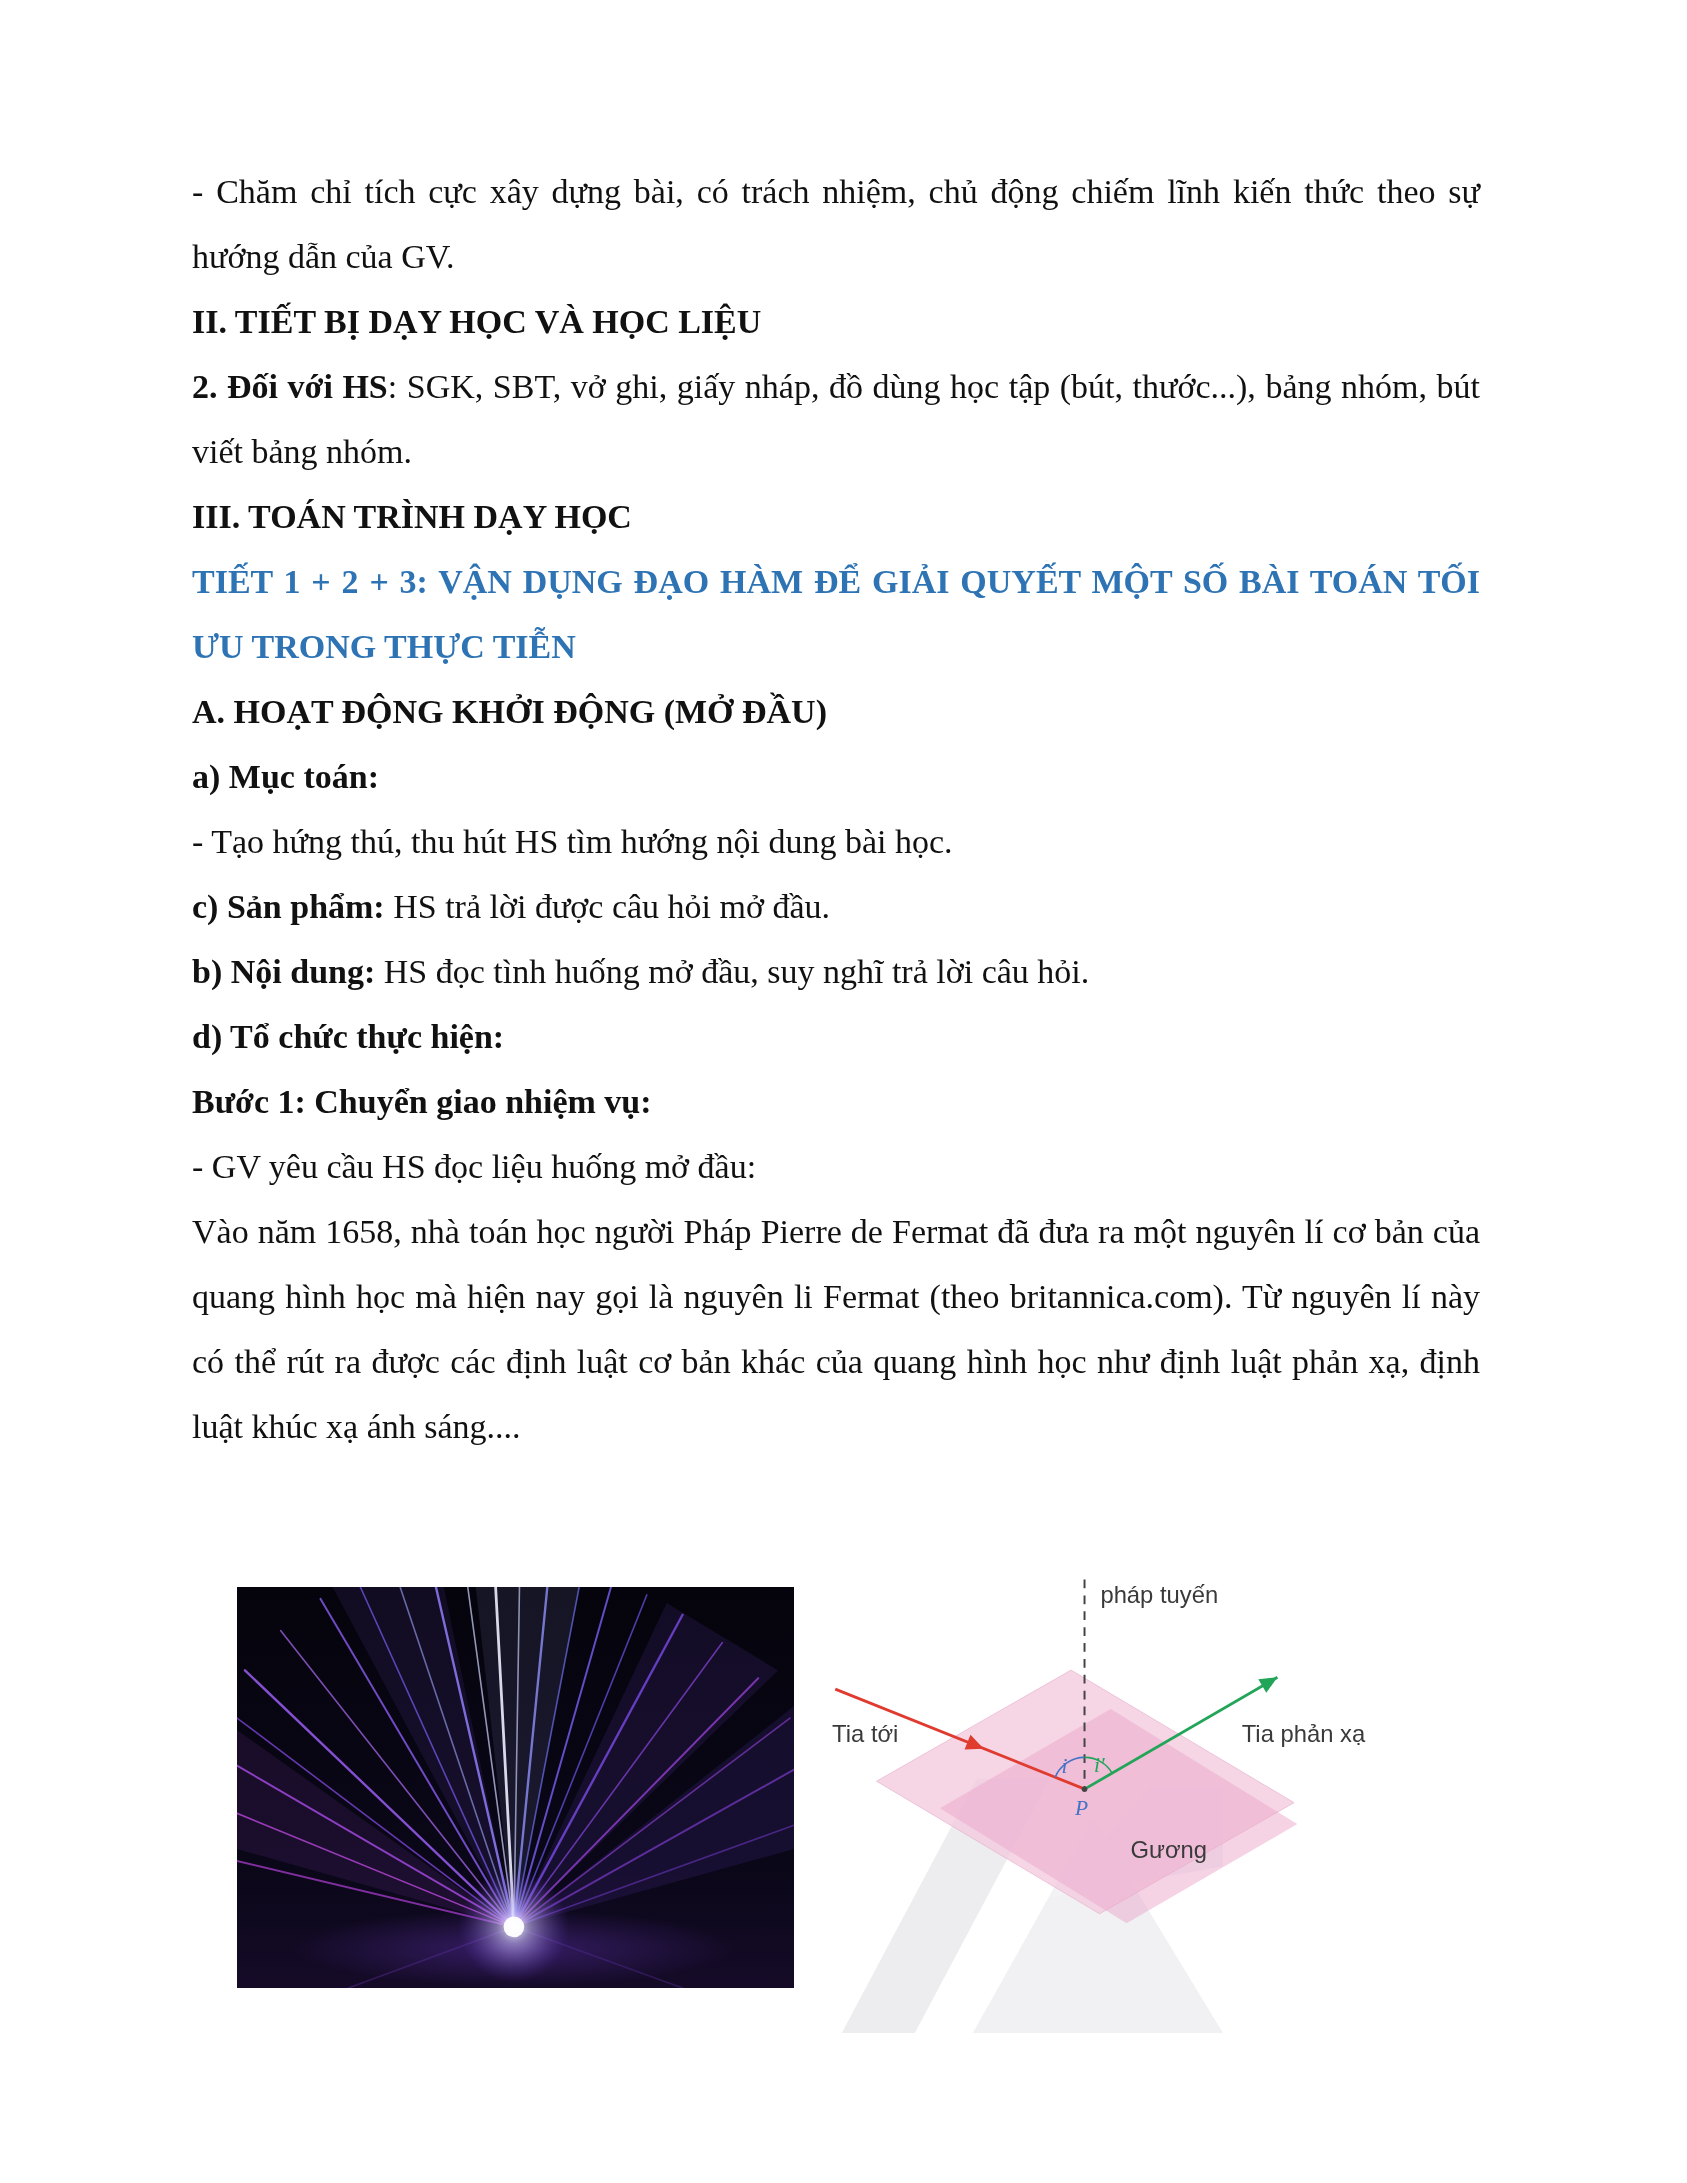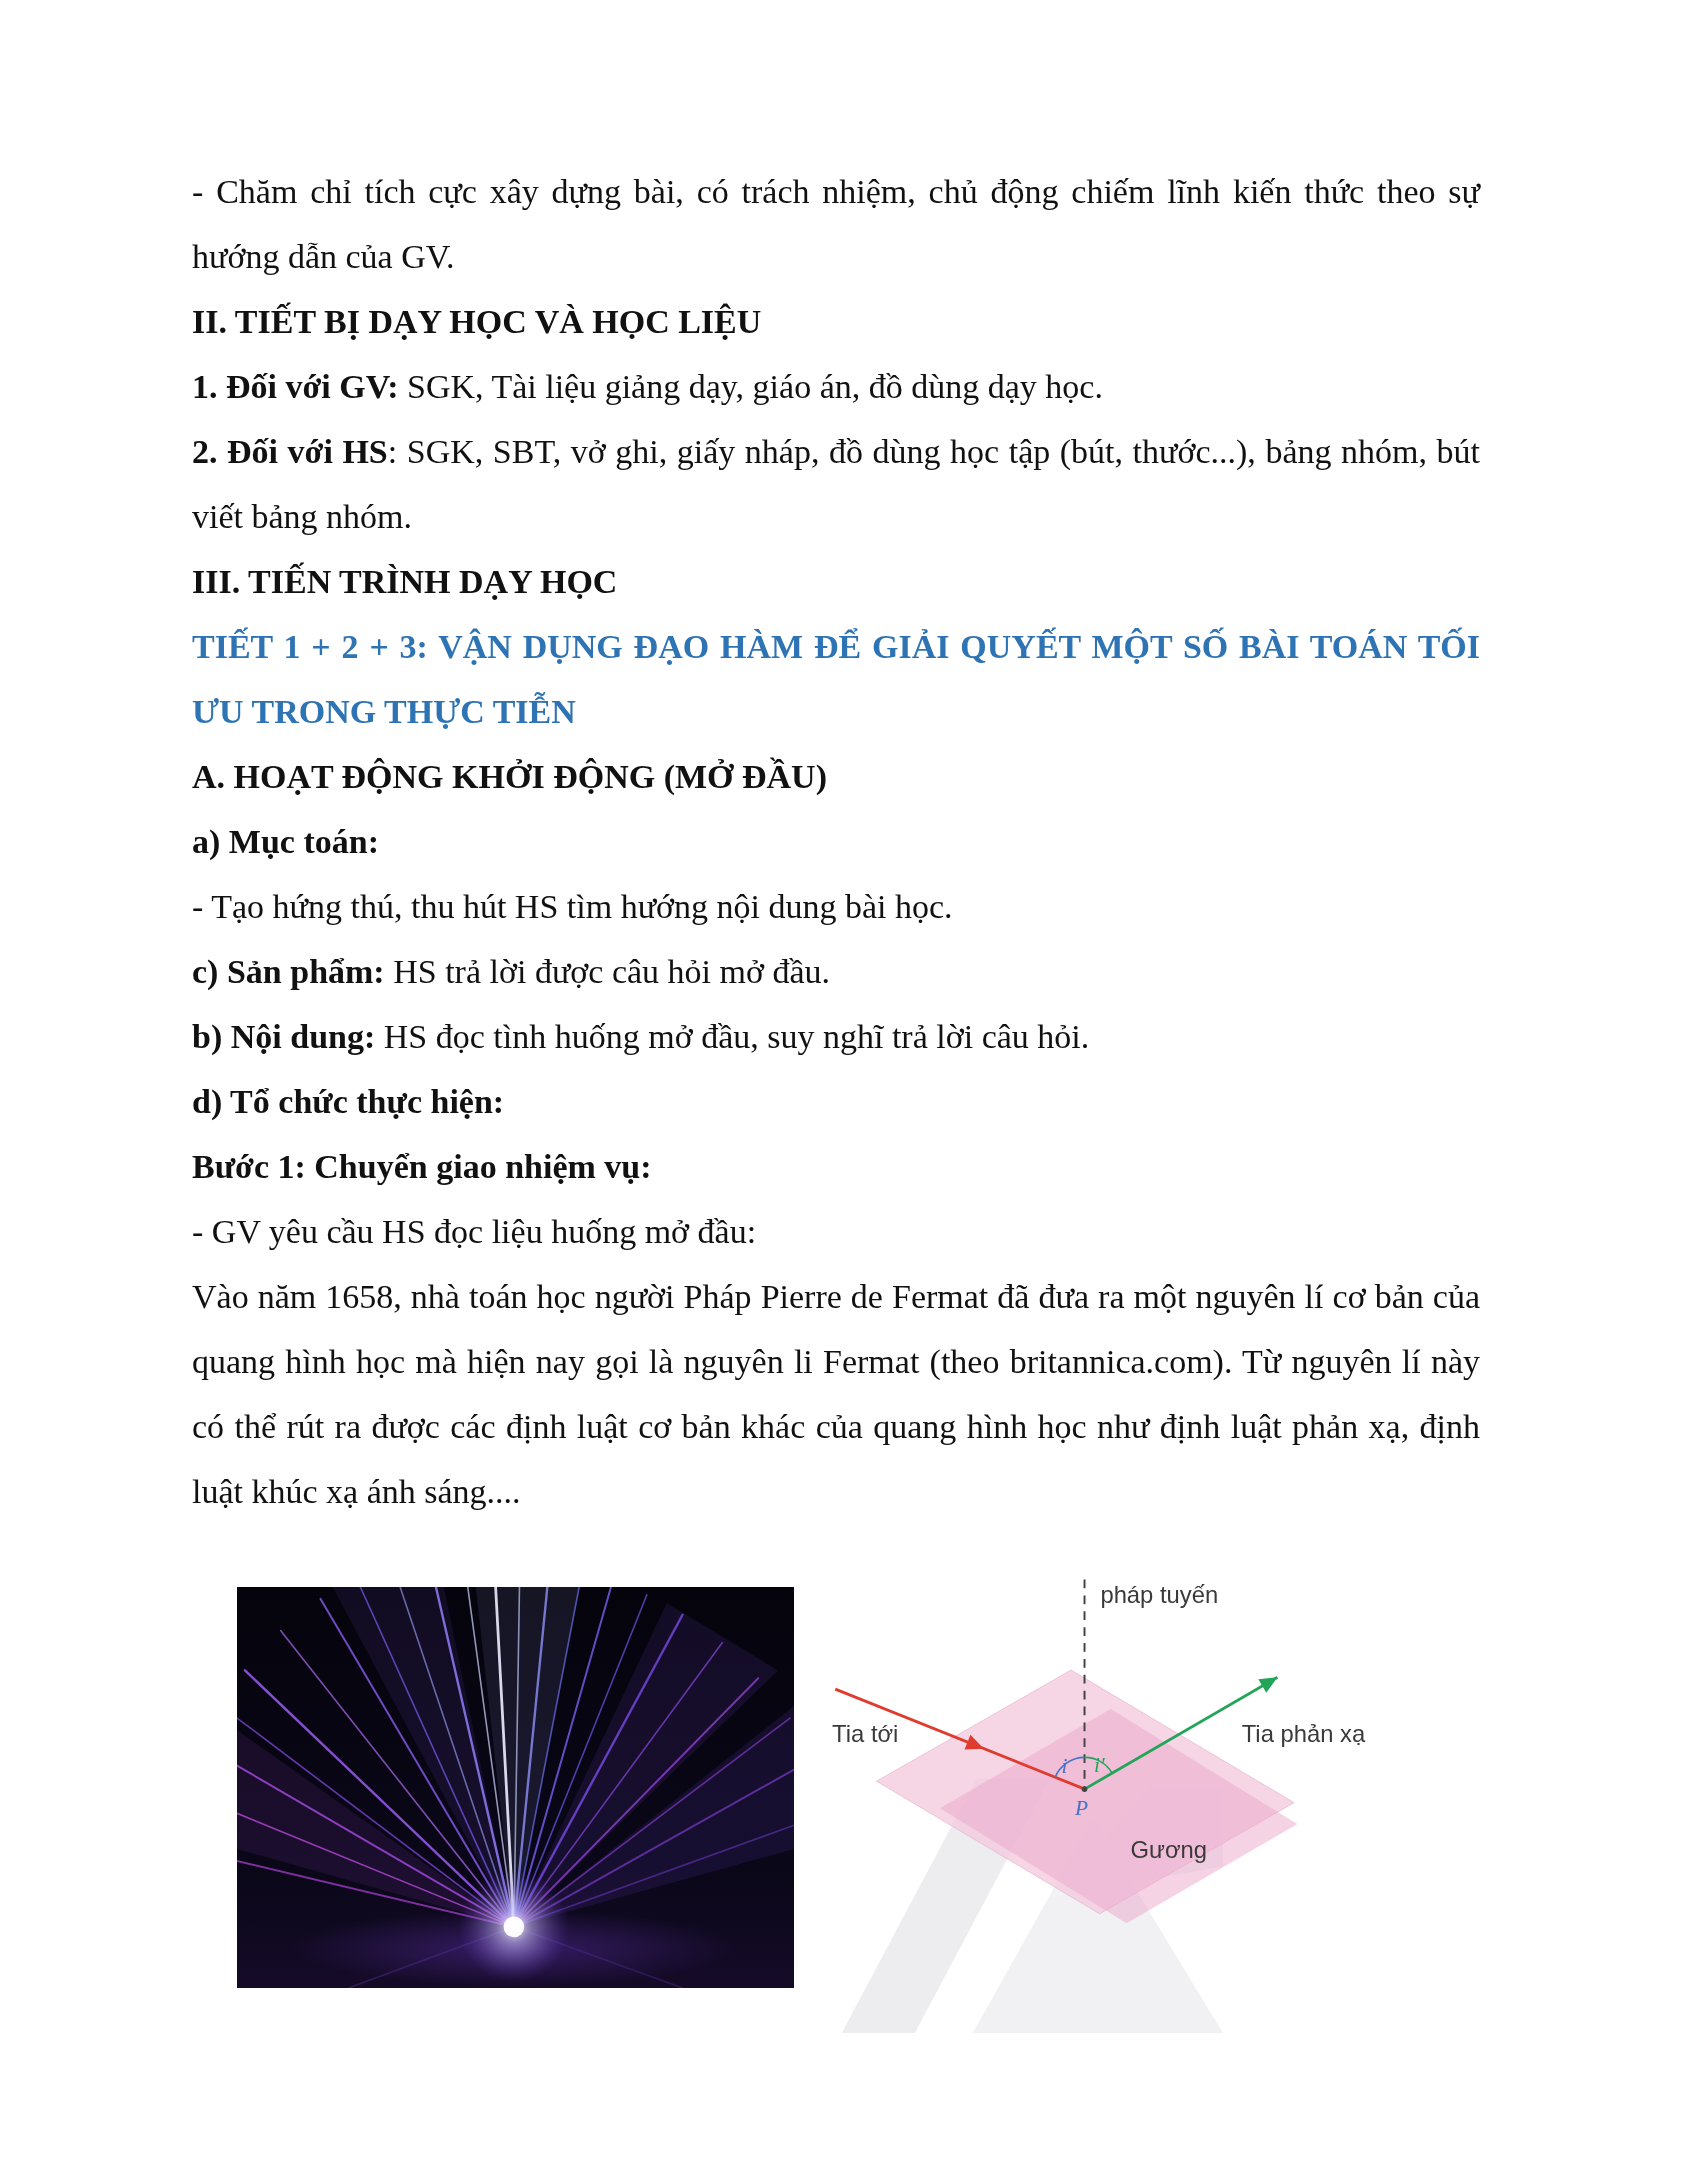--- a/index.html
+++ b/index.html
@@ -67,7 +67,6 @@
 <div class="doc">
   <p>- Chăm chỉ tích cực xây dựng bài, có trách nhiệm, chủ động chiếm lĩnh kiến thức theo sự hướng dẫn của GV.</p>
   <p class="bold">II. TIẾT BỊ DẠY HỌC VÀ HỌC LIỆU</p>
-  <p><b>1. Đối với GV:</b><span> SGK, Tài liệu giảng dạy, giáo án, đồ dùng dạy học.</span></p>
   <p><b>2. Đối với HS</b><span>: SGK, SBT, vở ghi, giấy nháp, đồ dùng học tập (bút, thước...), bảng nhóm, bút viết bảng nhóm.</span></p>
   <p class="bold">III. TIẾN TRÌNH DẠY HỌC</p>
   <p class="blue-title">TIẾT 1 + 2 + 3: VẬN DỤNG ĐẠO HÀM ĐỂ GIẢI QUYẾT MỘT SỐ BÀI TOÁN TỐI ƯU TRONG THỰC TIỄN</p>

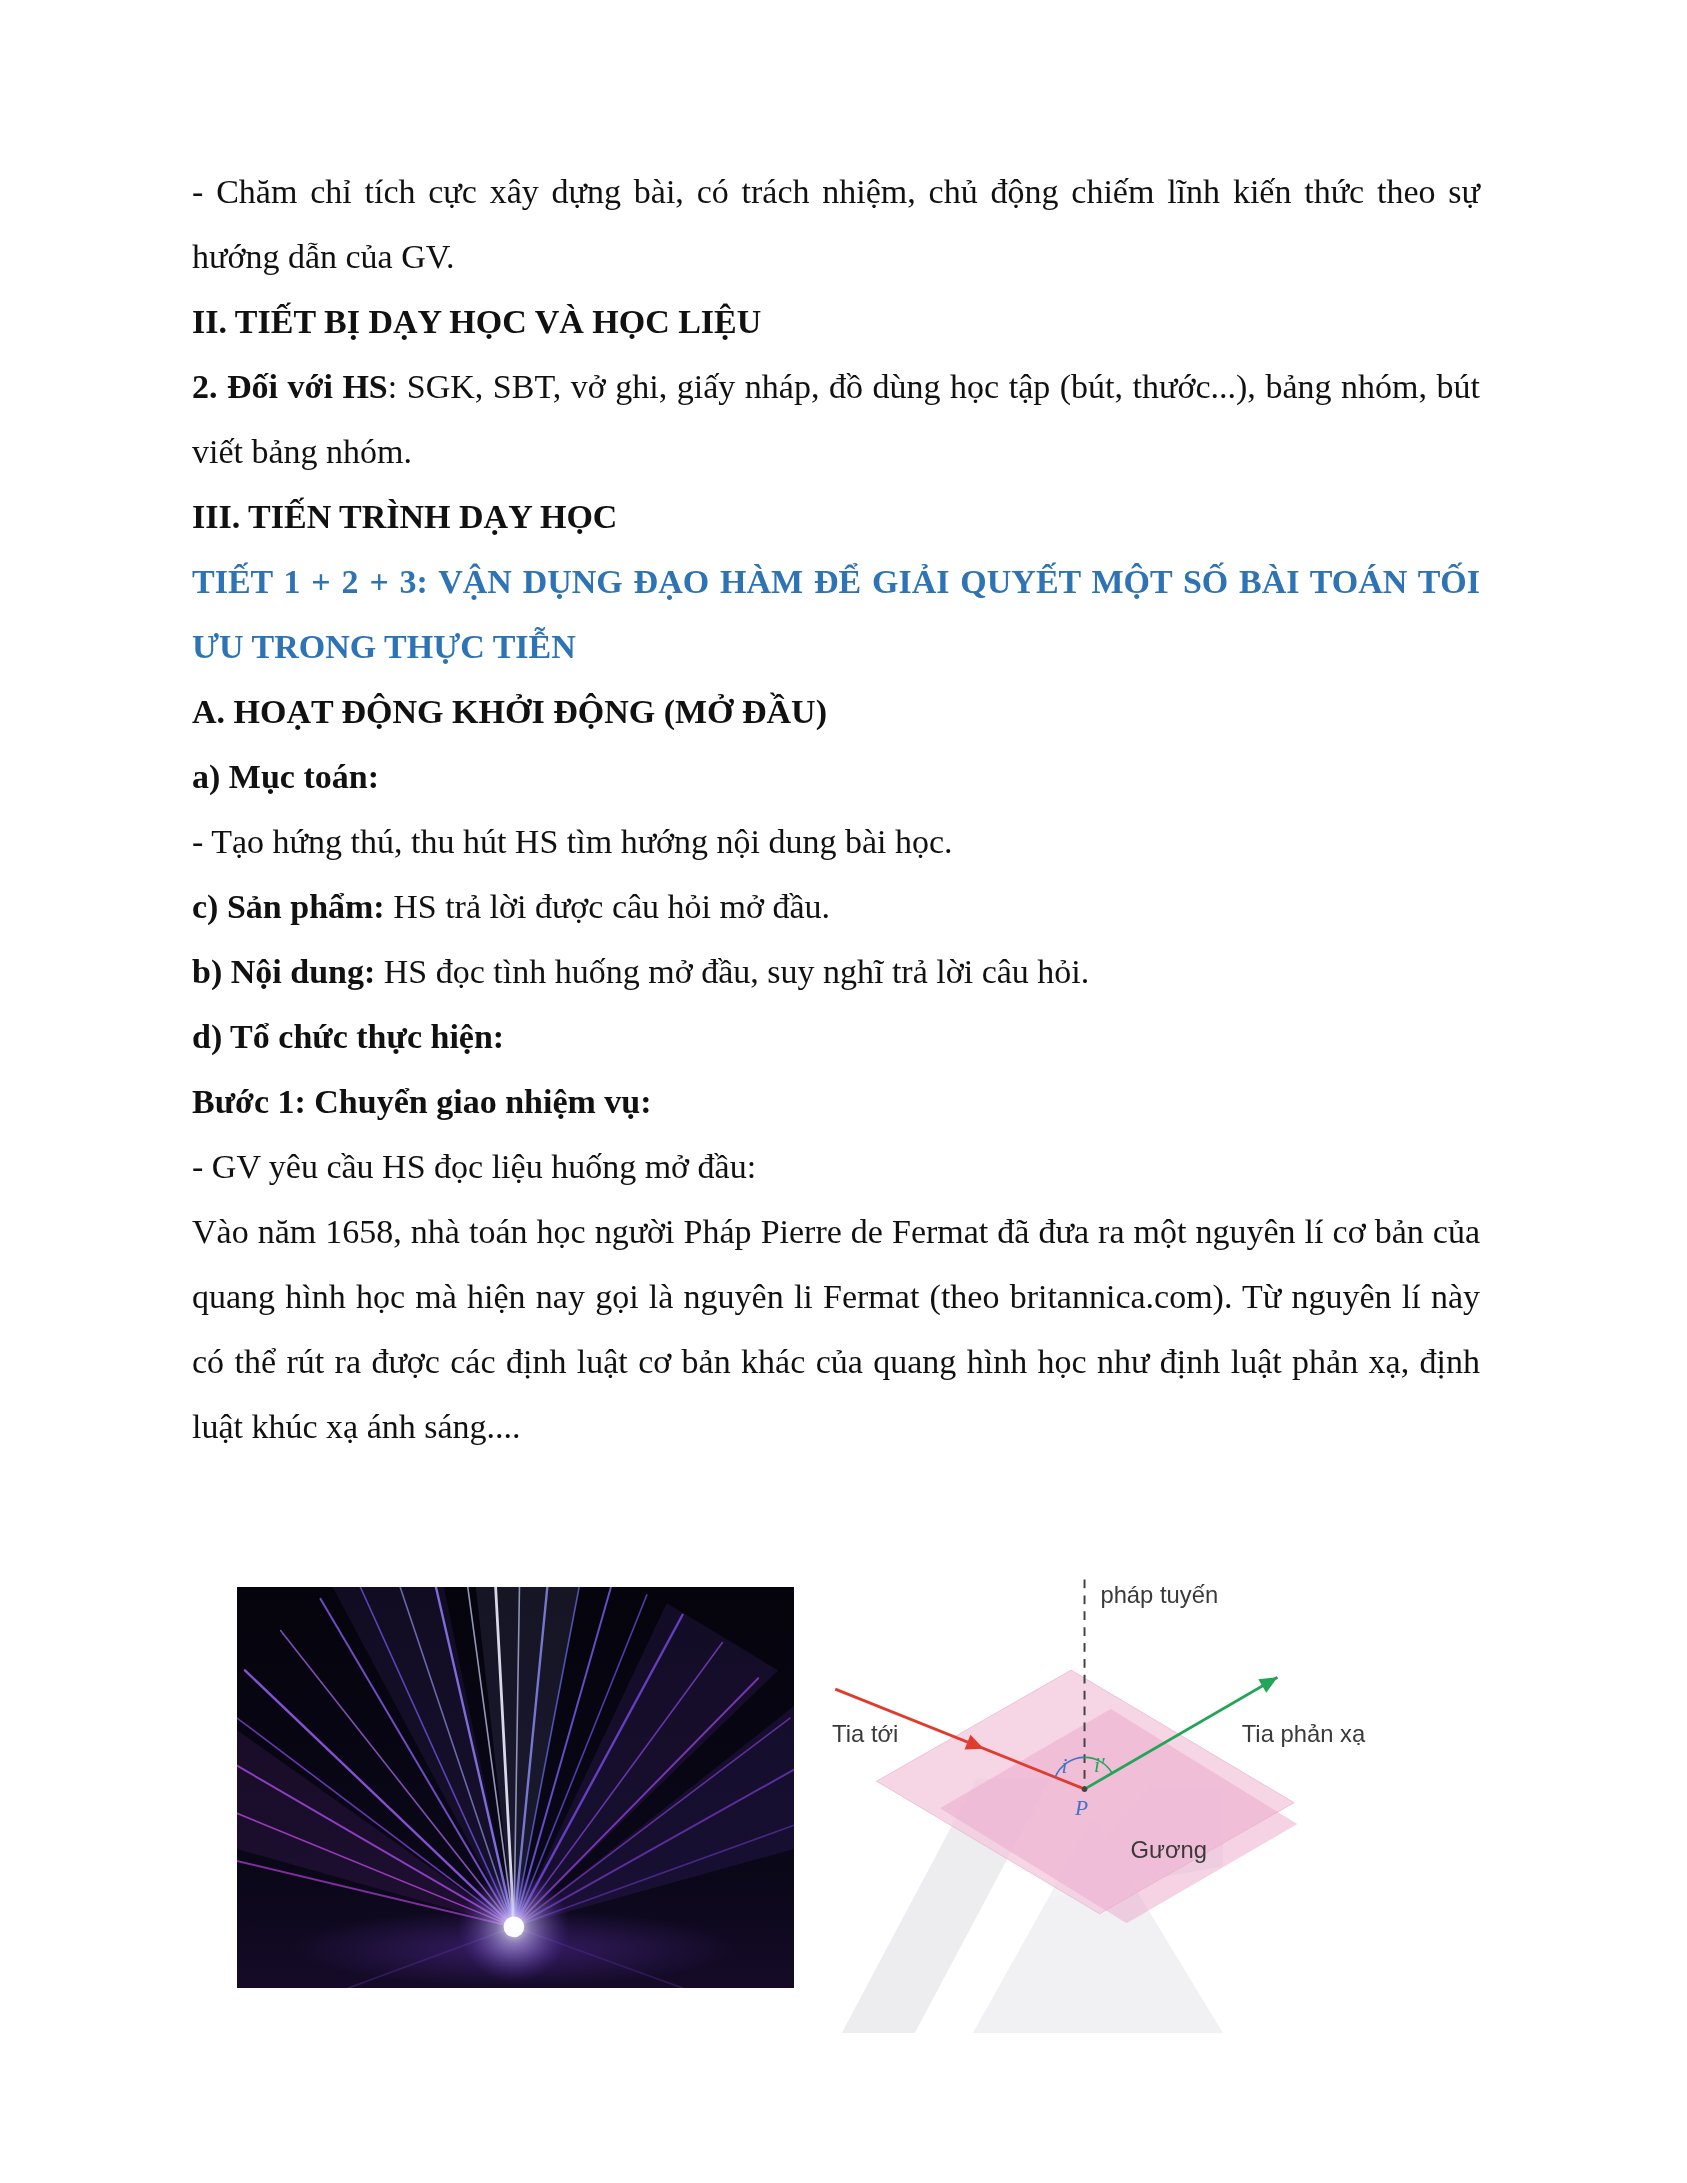--- a/index.html
+++ b/index.html
@@ -68,7 +68,7 @@
   <p>- Chăm chỉ tích cực xây dựng bài, có trách nhiệm, chủ động chiếm lĩnh kiến thức theo sự hướng dẫn của GV.</p>
   <p class="bold">II. TIẾT BỊ DẠY HỌC VÀ HỌC LIỆU</p>
   <p><b>2. Đối với HS</b><span>: SGK, SBT, vở ghi, giấy nháp, đồ dùng học tập (bút, thước...), bảng nhóm, bút viết bảng nhóm.</span></p>
-  <p class="bold">III. TIẾN TRÌNH DẠY HỌC</p>
+  <p class="bold">III. TOÁN TRÌNH DẠY HỌC</p>
   <p class="blue-title">TIẾT 1 + 2 + 3: VẬN DỤNG ĐẠO HÀM ĐỂ GIẢI QUYẾT MỘT SỐ BÀI TOÁN TỐI ƯU TRONG THỰC TIỄN</p>
   <p class="bold">A. HOẠT ĐỘNG KHỞI ĐỘNG (MỞ ĐẦU)</p>
   <p class="bold">a) Mục toán:</p>

